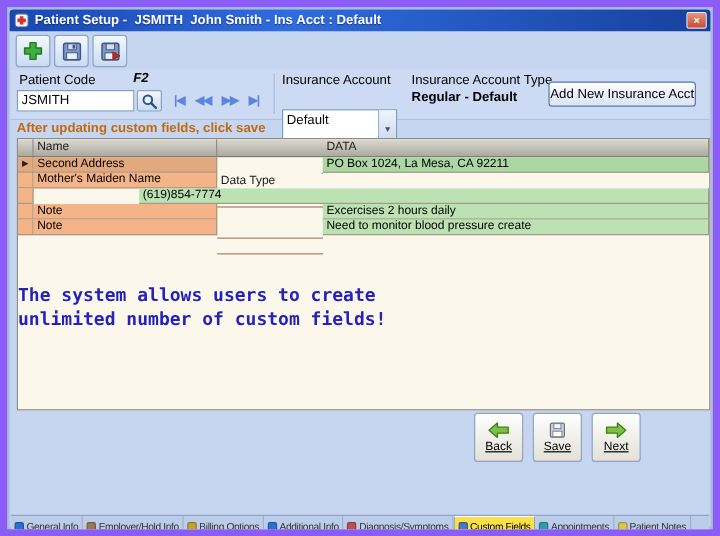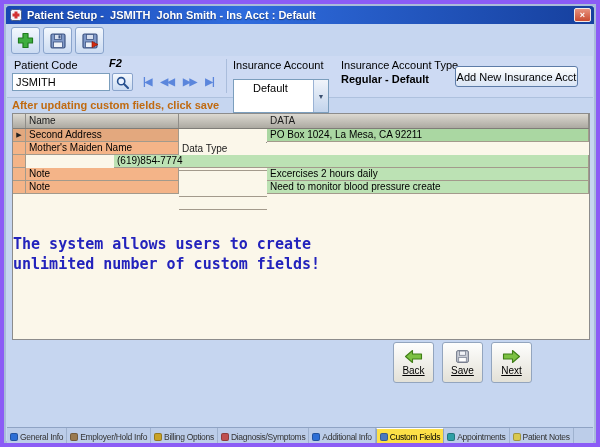--- a/index.html
+++ b/index.html
@@ -7,7 +7,7 @@
   body { font-family:"Liberation Sans", sans-serif; font-size:11px; color:#000; background:#fff; }
 
   .window { position:relative; width:600px; height:447px; background:#C6D6F0;
-            border:4px solid #8b5cf6; box-shadow: inset 0 0 0 2px #A9BCD9; overflow:hidden; }
+            border:6px solid #8b5cf6; box-shadow: inset 0 0 0 2px #A9BCD9; overflow:hidden; }
 
   
   .titlebar { position:absolute; top:2px; left:2px; right:2px; height:18px;

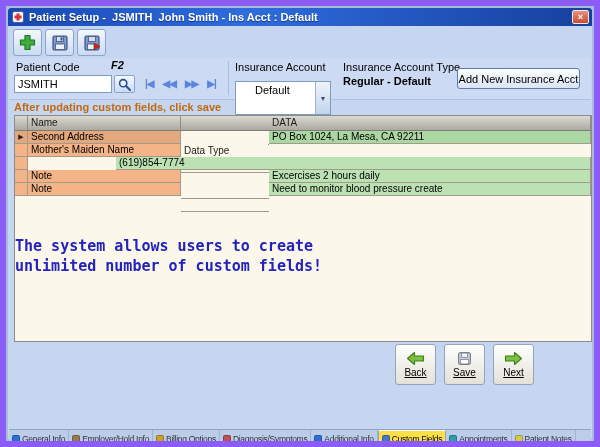--- a/index.html
+++ b/index.html
@@ -39,8 +39,8 @@
                 color:#5B86DC; font-weight:bold; font-size:10px; letter-spacing:-1px; }
   .vsep { position:absolute; left:222px; top:55px; height:34px; width:1px; background:#AABDDC; }
   #ins-acct-label { left:229px; top:55px; }
-  .combo { position:absolute; left:229px; top:75px; width:96px; height:34px; background:#fff;
-           border:1px solid #7B9EBD; display:flex; align-items:stretch;padding-left:16px; }
+  .combo { position:absolute; left:229px; top:85px; width:96px; height:34px; background:#fff;
+           border:1px solid #7B9EBD; display:flex; align-items:stretch; }
   .combo-text { flex:1; padding:2px 0 0 3px; font-size:11px; overflow:hidden; white-space:nowrap; }
   .combo-arrow { width:15px; background:linear-gradient(#F0F4FA,#C2D4EC); border-left:1px solid #9AB2D4;
                  font-size:7px; color:#3A5070; display:flex; align-items:center; justify-content:center; }

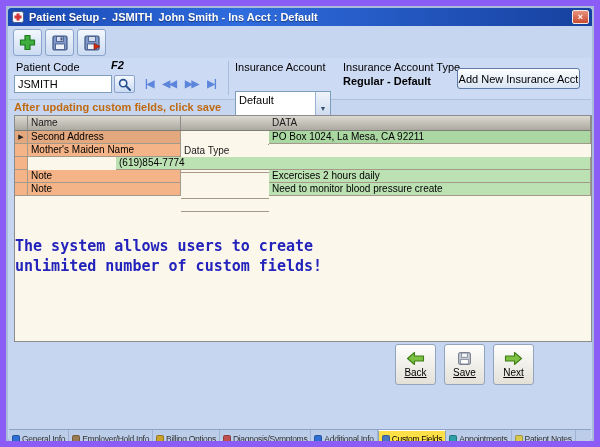--- a/index.html
+++ b/index.html
@@ -251,12 +251,12 @@
         <span class="tab-label">Billing Options</span>
       </div>
       <div class="tab">
+        <span class="tab-icon" style="background: rgb(46, 111, 214);"></span>
+        <span class="tab-label">Additional Info</span>
+      </div>
+      <div class="tab">
         <span class="tab-icon" style="background: rgb(192, 80, 80);"></span>
         <span class="tab-label">Diagnosis/Symptoms</span>
-      </div>
-      <div class="tab">
-        <span class="tab-icon" style="background: rgb(46, 111, 214);"></span>
-        <span class="tab-label">Additional Info</span>
       </div>
       <div class="tab active">
         <span class="tab-icon" style="background: rgb(74, 120, 192);"></span>

